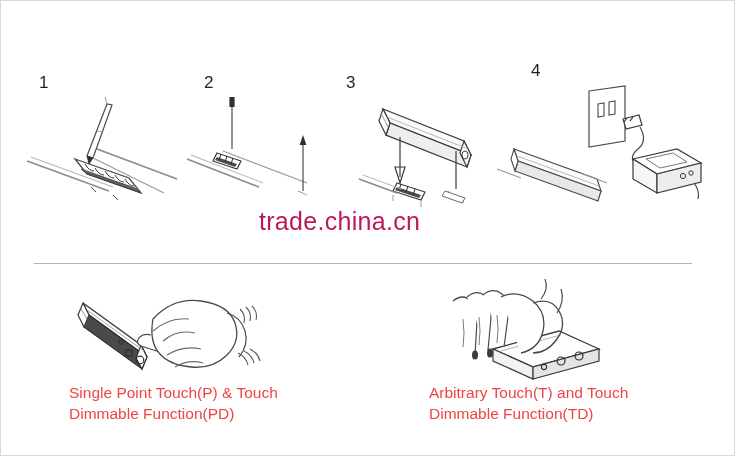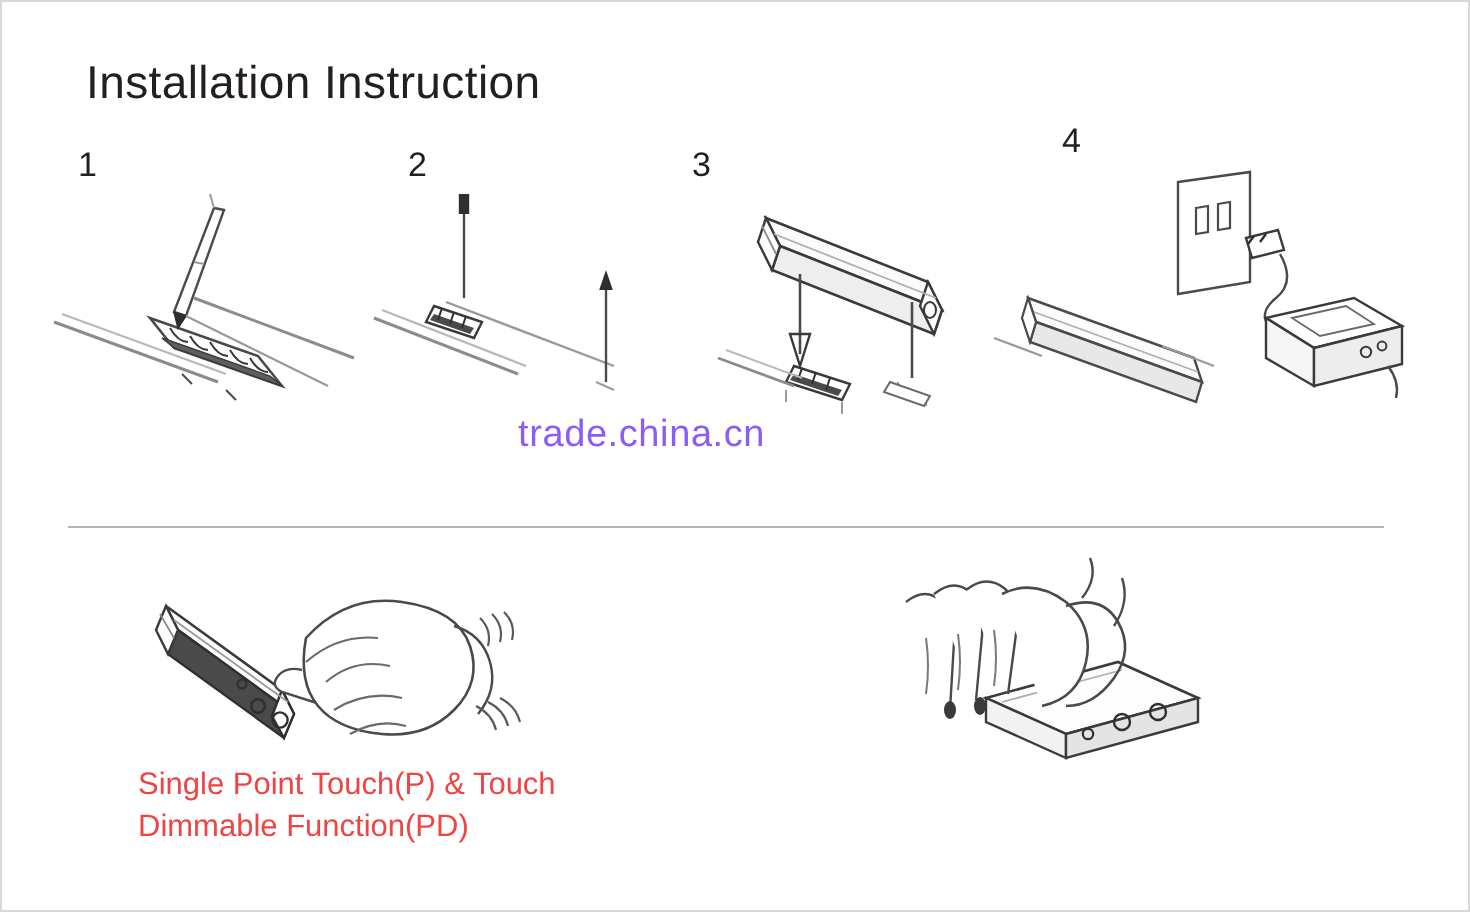--- a/index.html
+++ b/index.html
@@ -87,7 +87,6 @@
 
 <div id="page">
 
-  <div class="page-title">Installation Instruction</div>
 
   <div class="wm-ghost g1">&nbsp;</div>
   <div class="wm-ghost g2">&nbsp;</div>

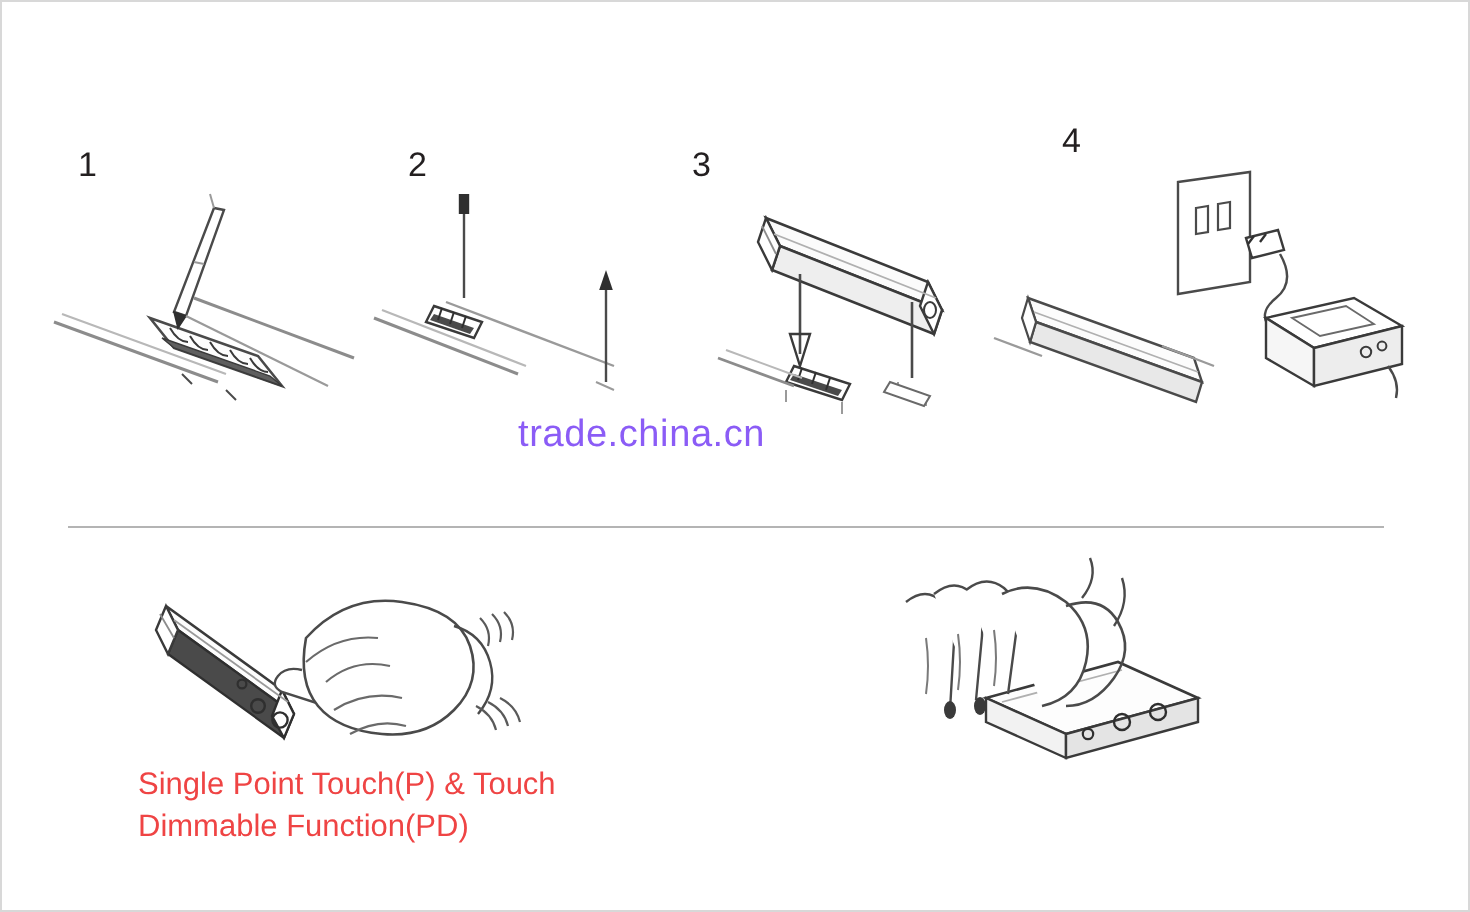--- a/index.html
+++ b/index.html
@@ -57,8 +57,8 @@
     position: absolute;
     left: 258px;
     top: 206px;
-    font-size: 19px;
-    color: #8b5cf6;
+    font-size: 25px;
+    color: #be185d;
     letter-spacing: 0.3px;
     white-space: nowrap;
   }

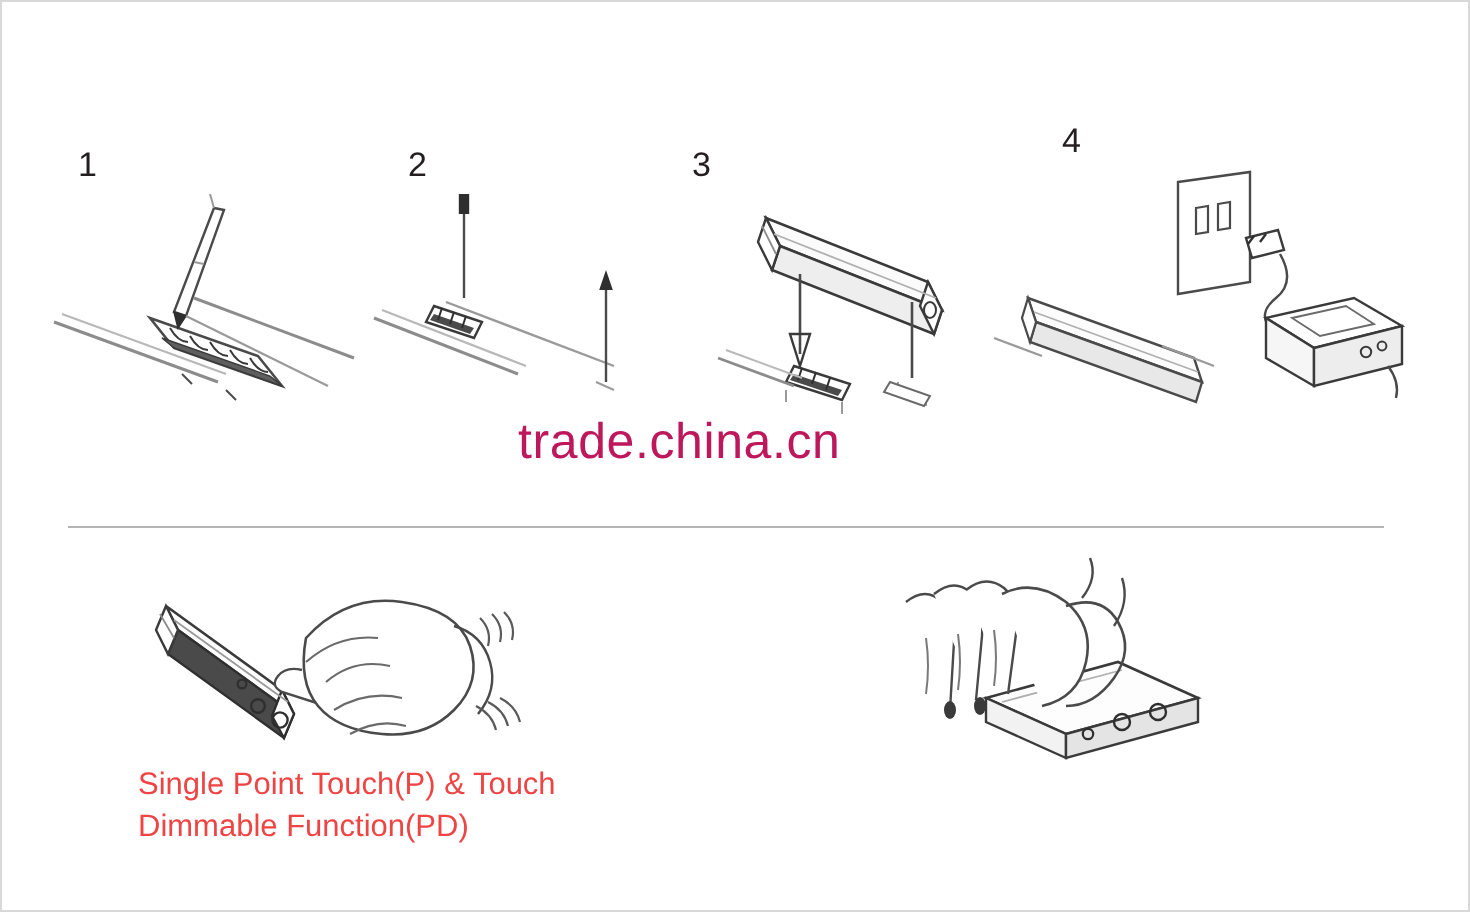--- a/index.html
+++ b/index.html
@@ -334,6 +334,8 @@
 
   <div class="caption left">Single Point Touch(P) &amp; Touch
 Dimmable Function(PD)</div>
+  <div class="caption right">Arbitrary Touch(T) and Touch
+Dimmable  Function(TD)</div>
 
 </div>
 

